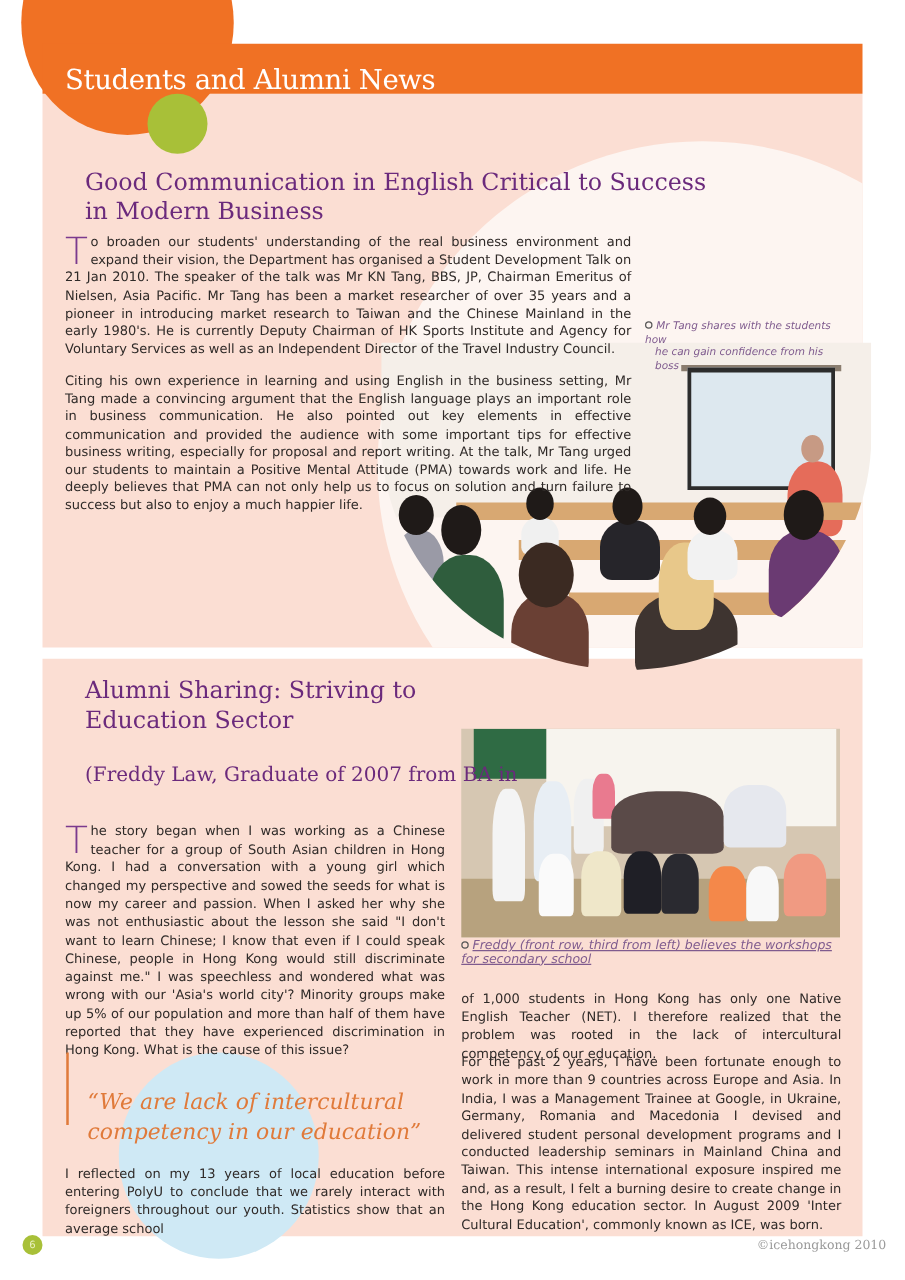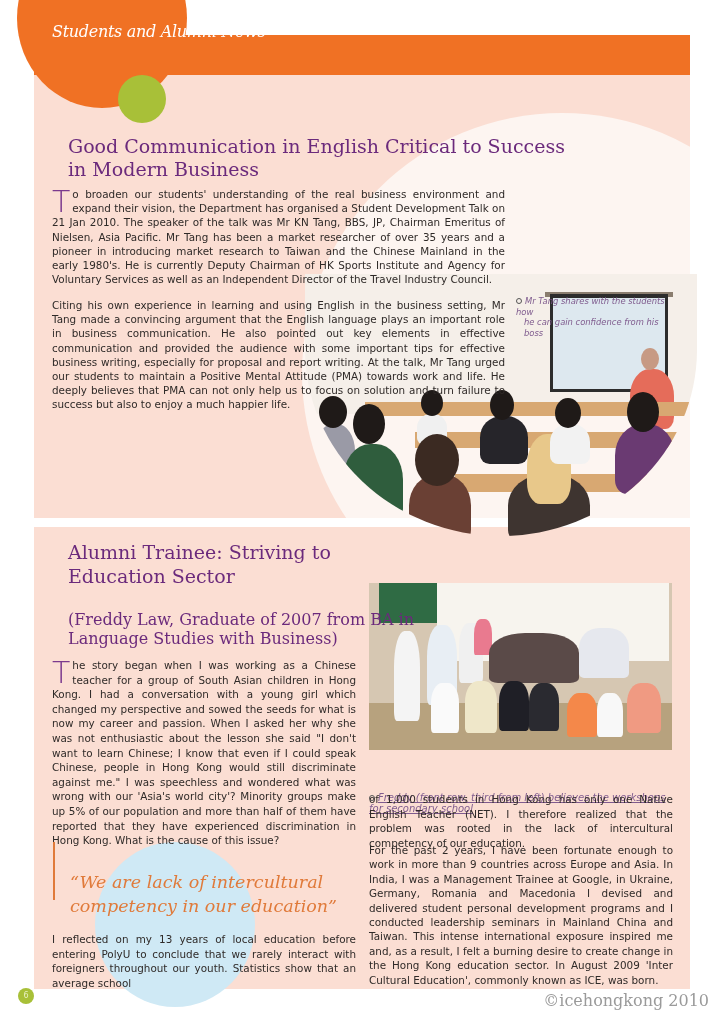--- a/index.html
+++ b/index.html
@@ -19,8 +19,8 @@
       background: #f07124; z-index: 3;
     }
     .header-title {
-      position: absolute; left: 52px; top: 22px; z-index: 6;
-      font-family: "DejaVu Serif", serif; font-size: 16px; color: #ffffff; letter-spacing: -0.3px; font-style: italic;
+      position: absolute; left: 52px; top: 52px; z-index: 6;
+      font-family: "DejaVu Serif", serif; font-size: 22px; color: #ffffff; letter-spacing: -0.3px;
     }
 
     .panel {

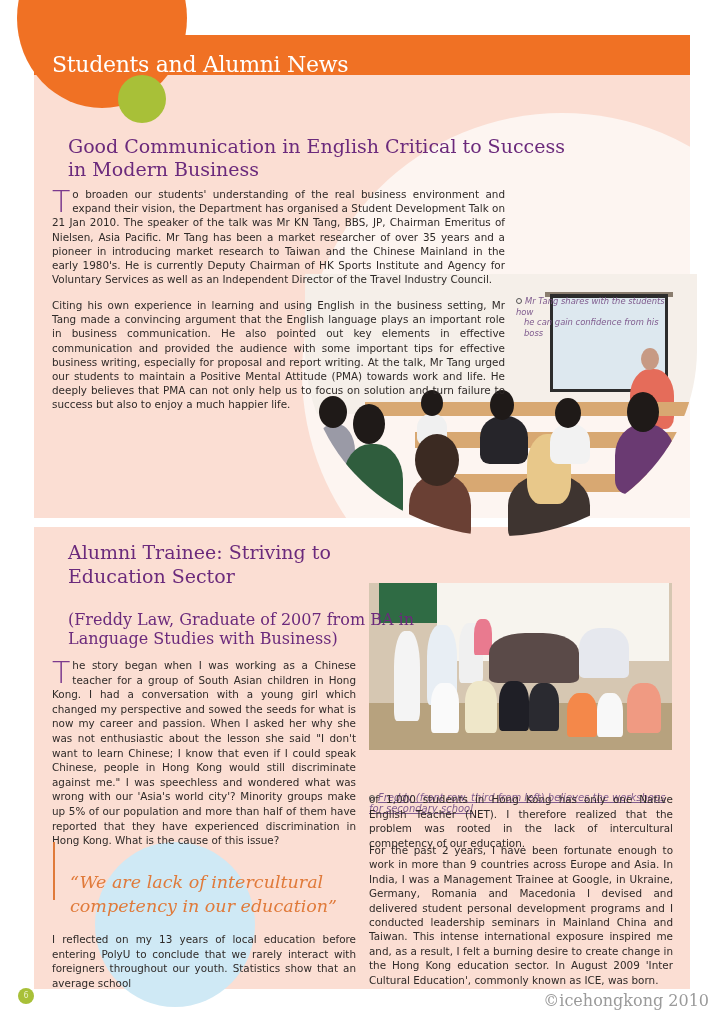--- a/index.html
+++ b/index.html
@@ -59,7 +59,7 @@
       font-weight: 300;
     }
     .caption {
-      position: absolute; font-style: italic; font-size: 8.4px; line-height: 10.5px; color: #7f5b8e; z-index: 4; margin-top: 41px;
+      position: absolute; font-style: italic; font-size: 8.4px; line-height: 10.5px; color: #7f5b8e; z-index: 4;
     }
     .caption .bullet { display: inline-block; width: 6px; height: 6px; border: 1.5px solid #555; border-radius: 50%; margin-right: 3px; vertical-align: 0; }
 

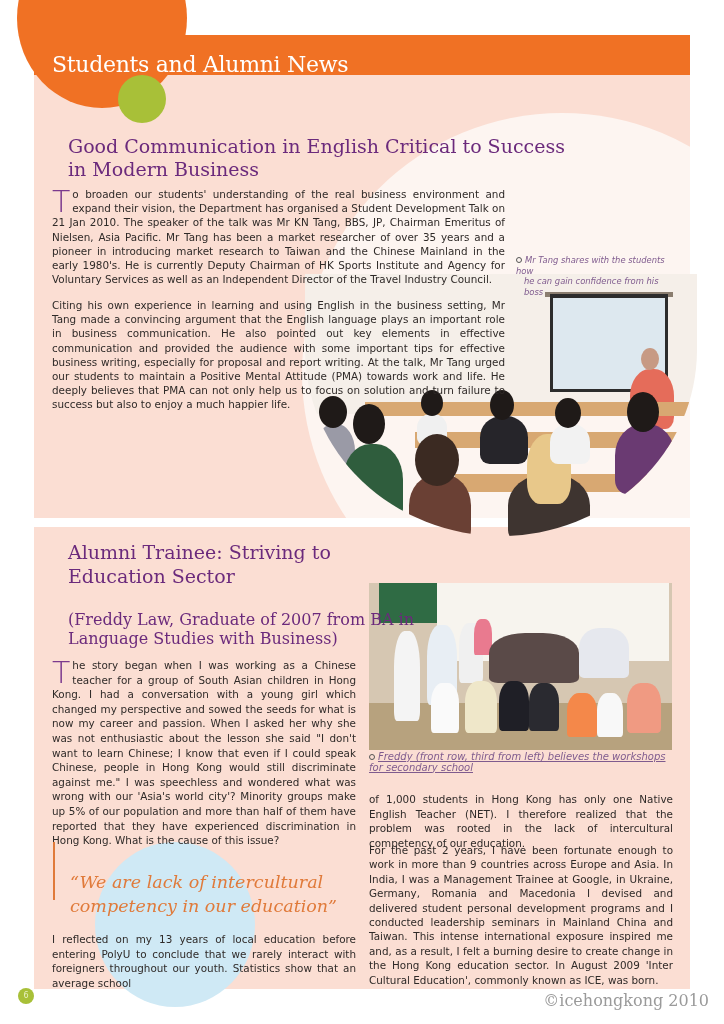--- a/index.html
+++ b/index.html
@@ -147,7 +147,7 @@
 <div class="panel panel-2"></div>
 
 <div class="h1" style="top:540px; line-height:24px;">
-  <div>Alumni Trainee: Striving to</div>
+  <div>Alumni Sharing: Striving to</div>
   <div>Education Sector</div>
 </div>
 <div class="h1" style="top:610px; font-size:16px; line-height:19px;">

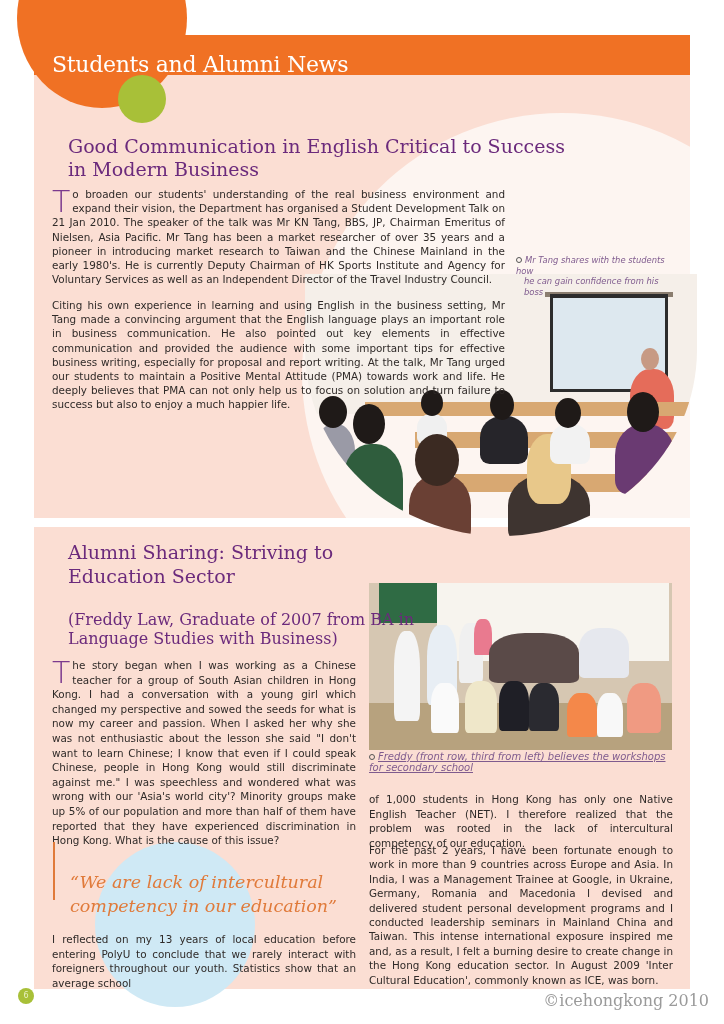--- a/index.html
+++ b/index.html
@@ -152,7 +152,6 @@
 </div>
 <div class="h1" style="top:610px; font-size:16px; line-height:19px;">
   <div>(Freddy Law, Graduate of 2007 from BA in</div>
-  <div>Language Studies with Business)</div>
 </div>
 
 <div class="body-text" style="left:52px; top:658px; width:304px; line-height:14.6px;">

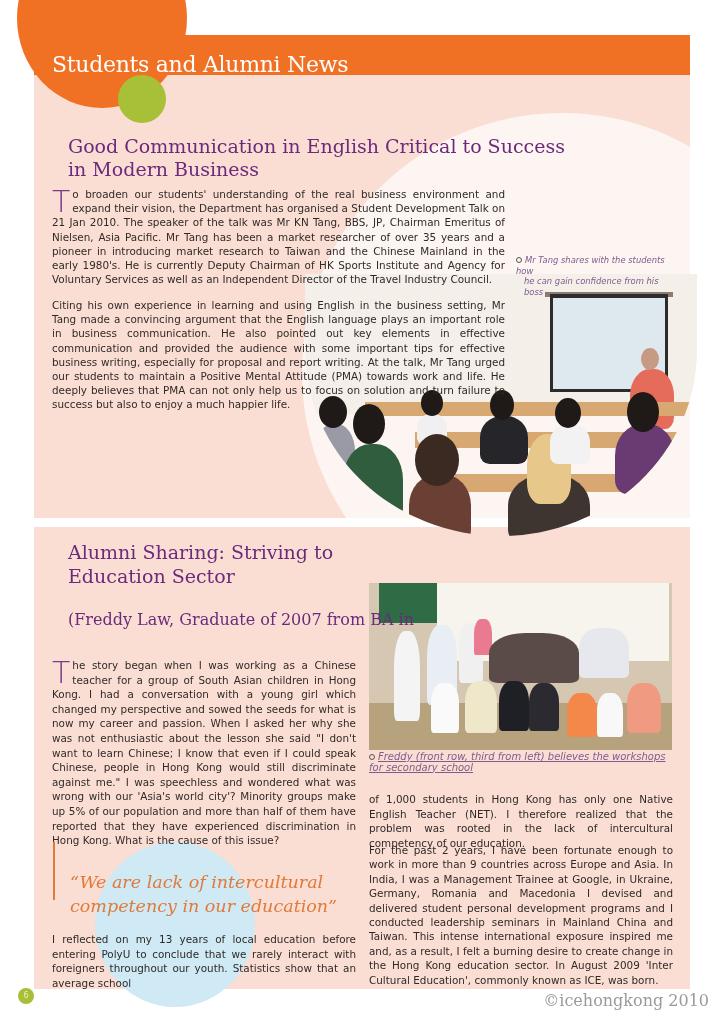--- a/index.html
+++ b/index.html
@@ -86,7 +86,7 @@
       background: #a8c038; color: #e8f0c0; font-size: 8px; text-align: center; line-height: 16px; z-index: 4;
     }
     .copyright {
-      position: absolute; right: 15px; top: 991px; font-family: "DejaVu Serif", serif; font-size: 16px; color: #9a9a9a; z-index: 4;
+      position: absolute; right: 15px; top: 991px; font-family: "DejaVu Serif", serif; font-size: 10px; color: #9a9a9a; z-index: 4;
     }
   </style>
 </head>

